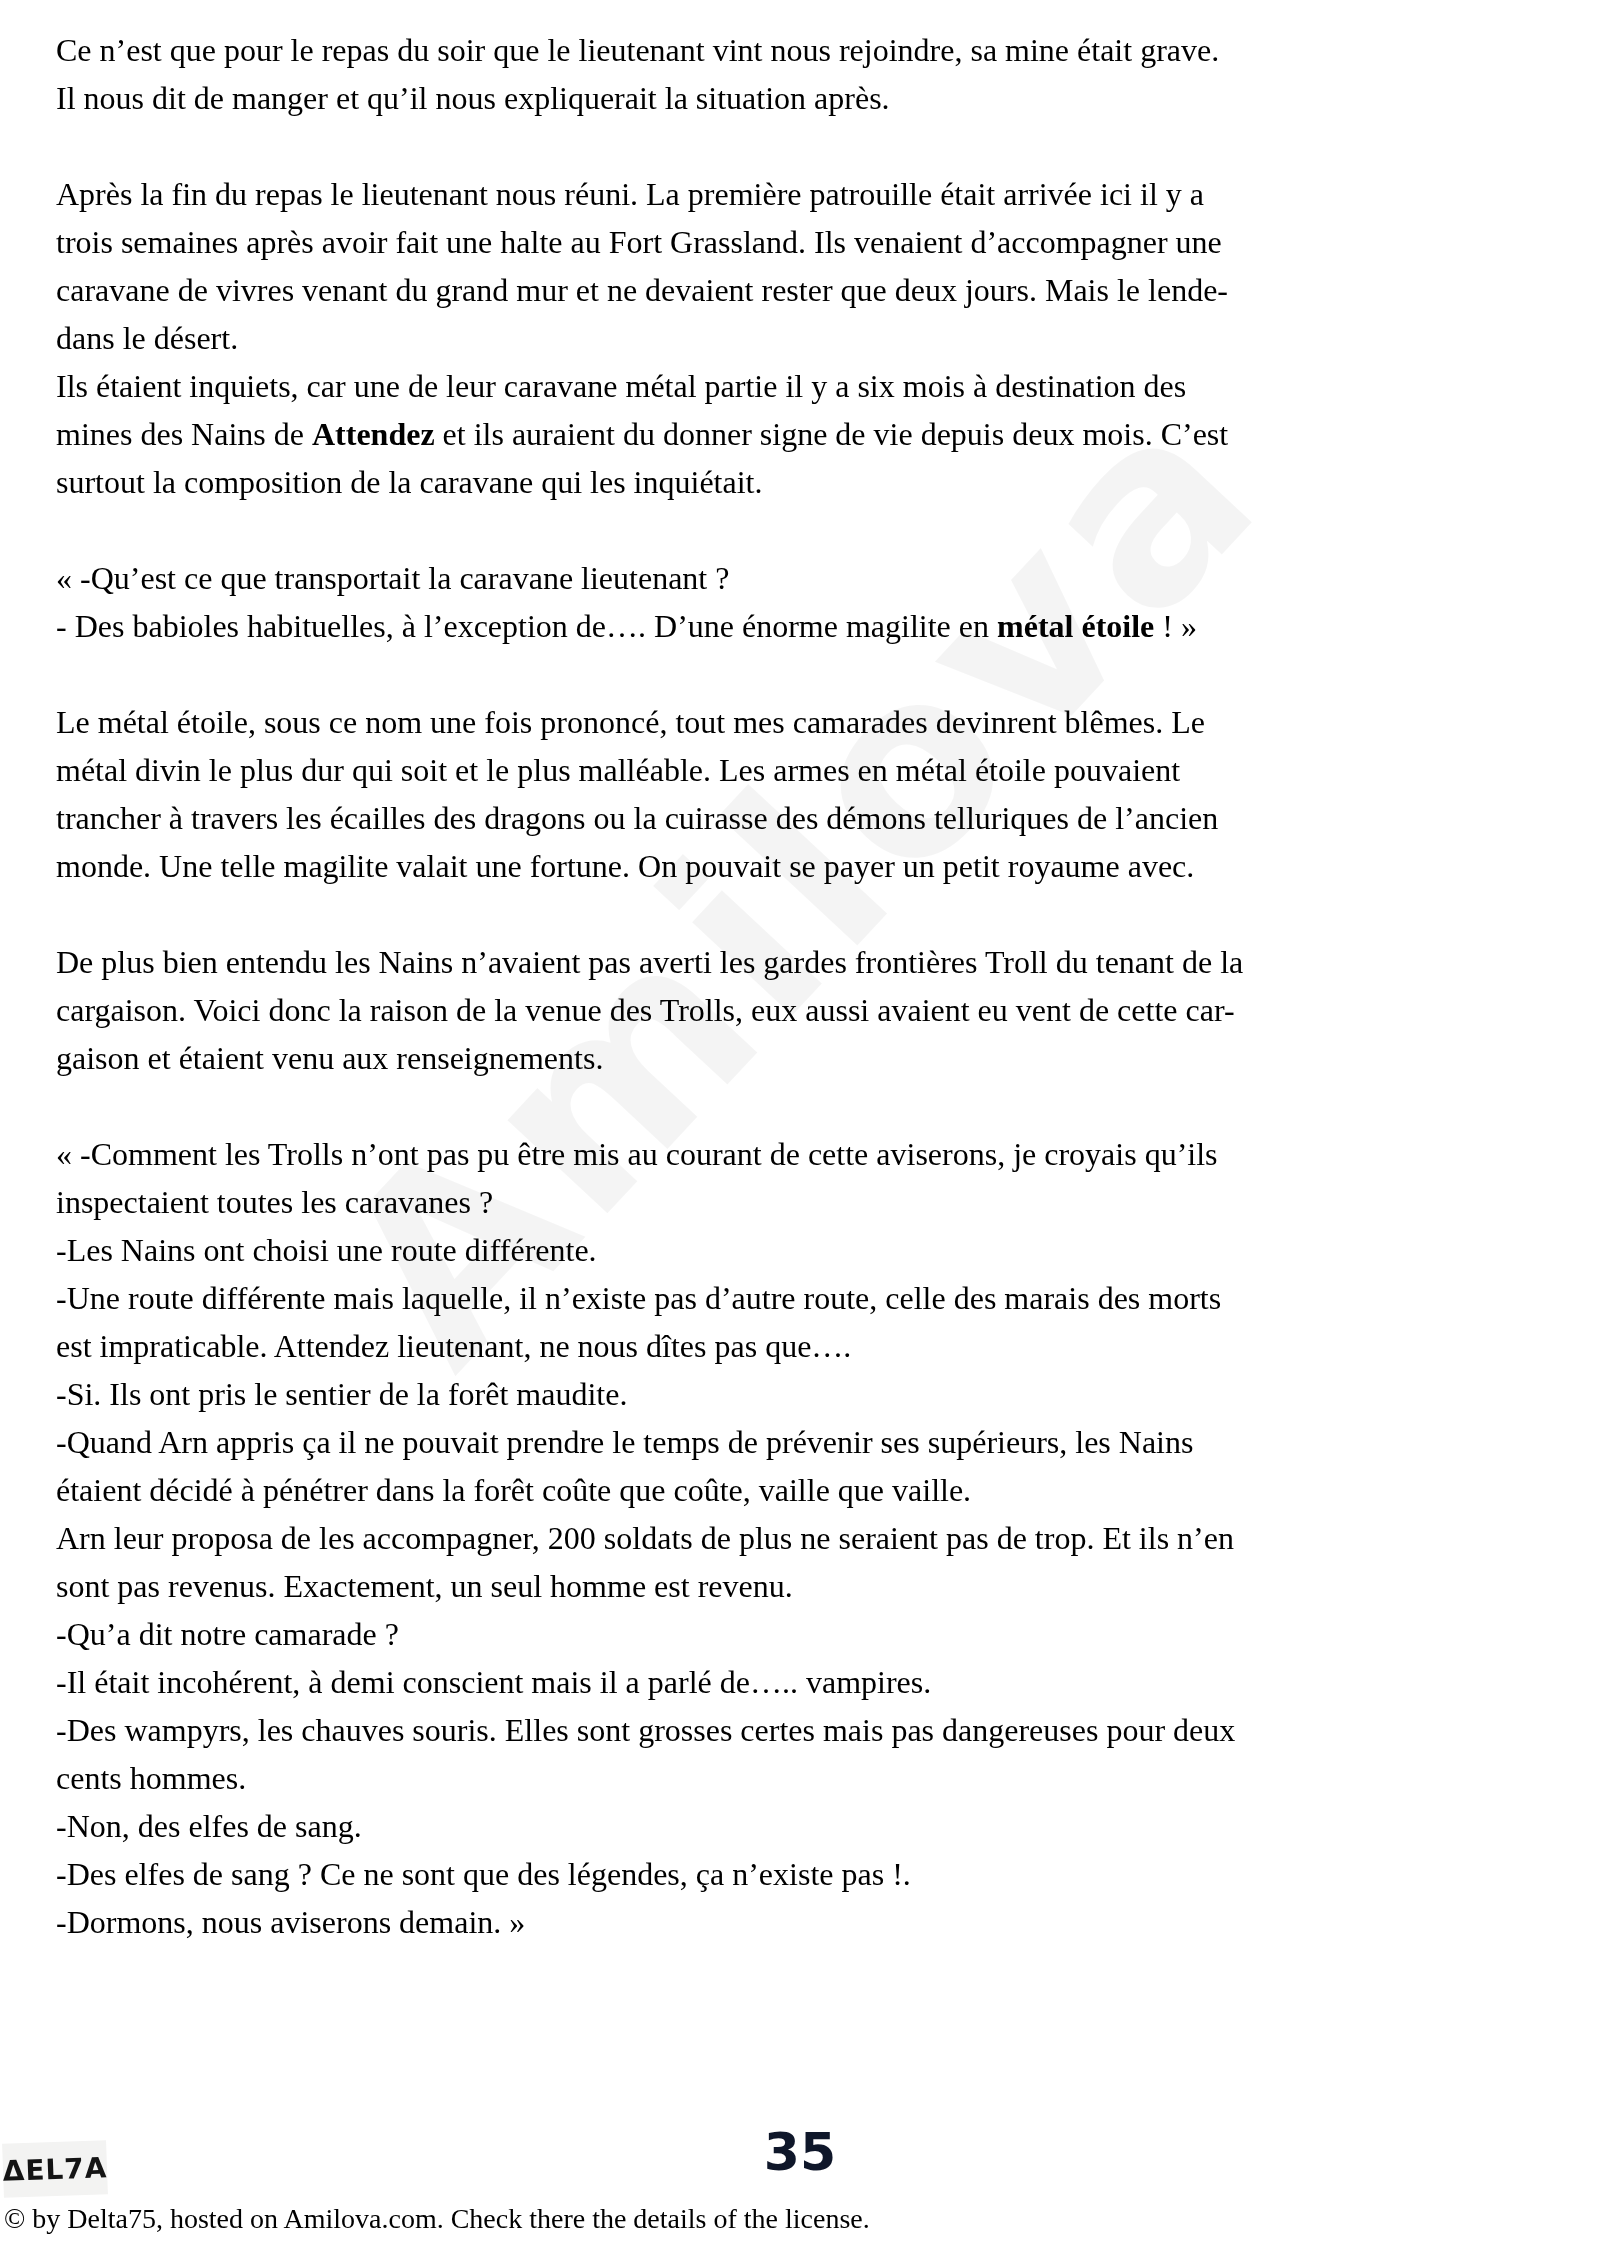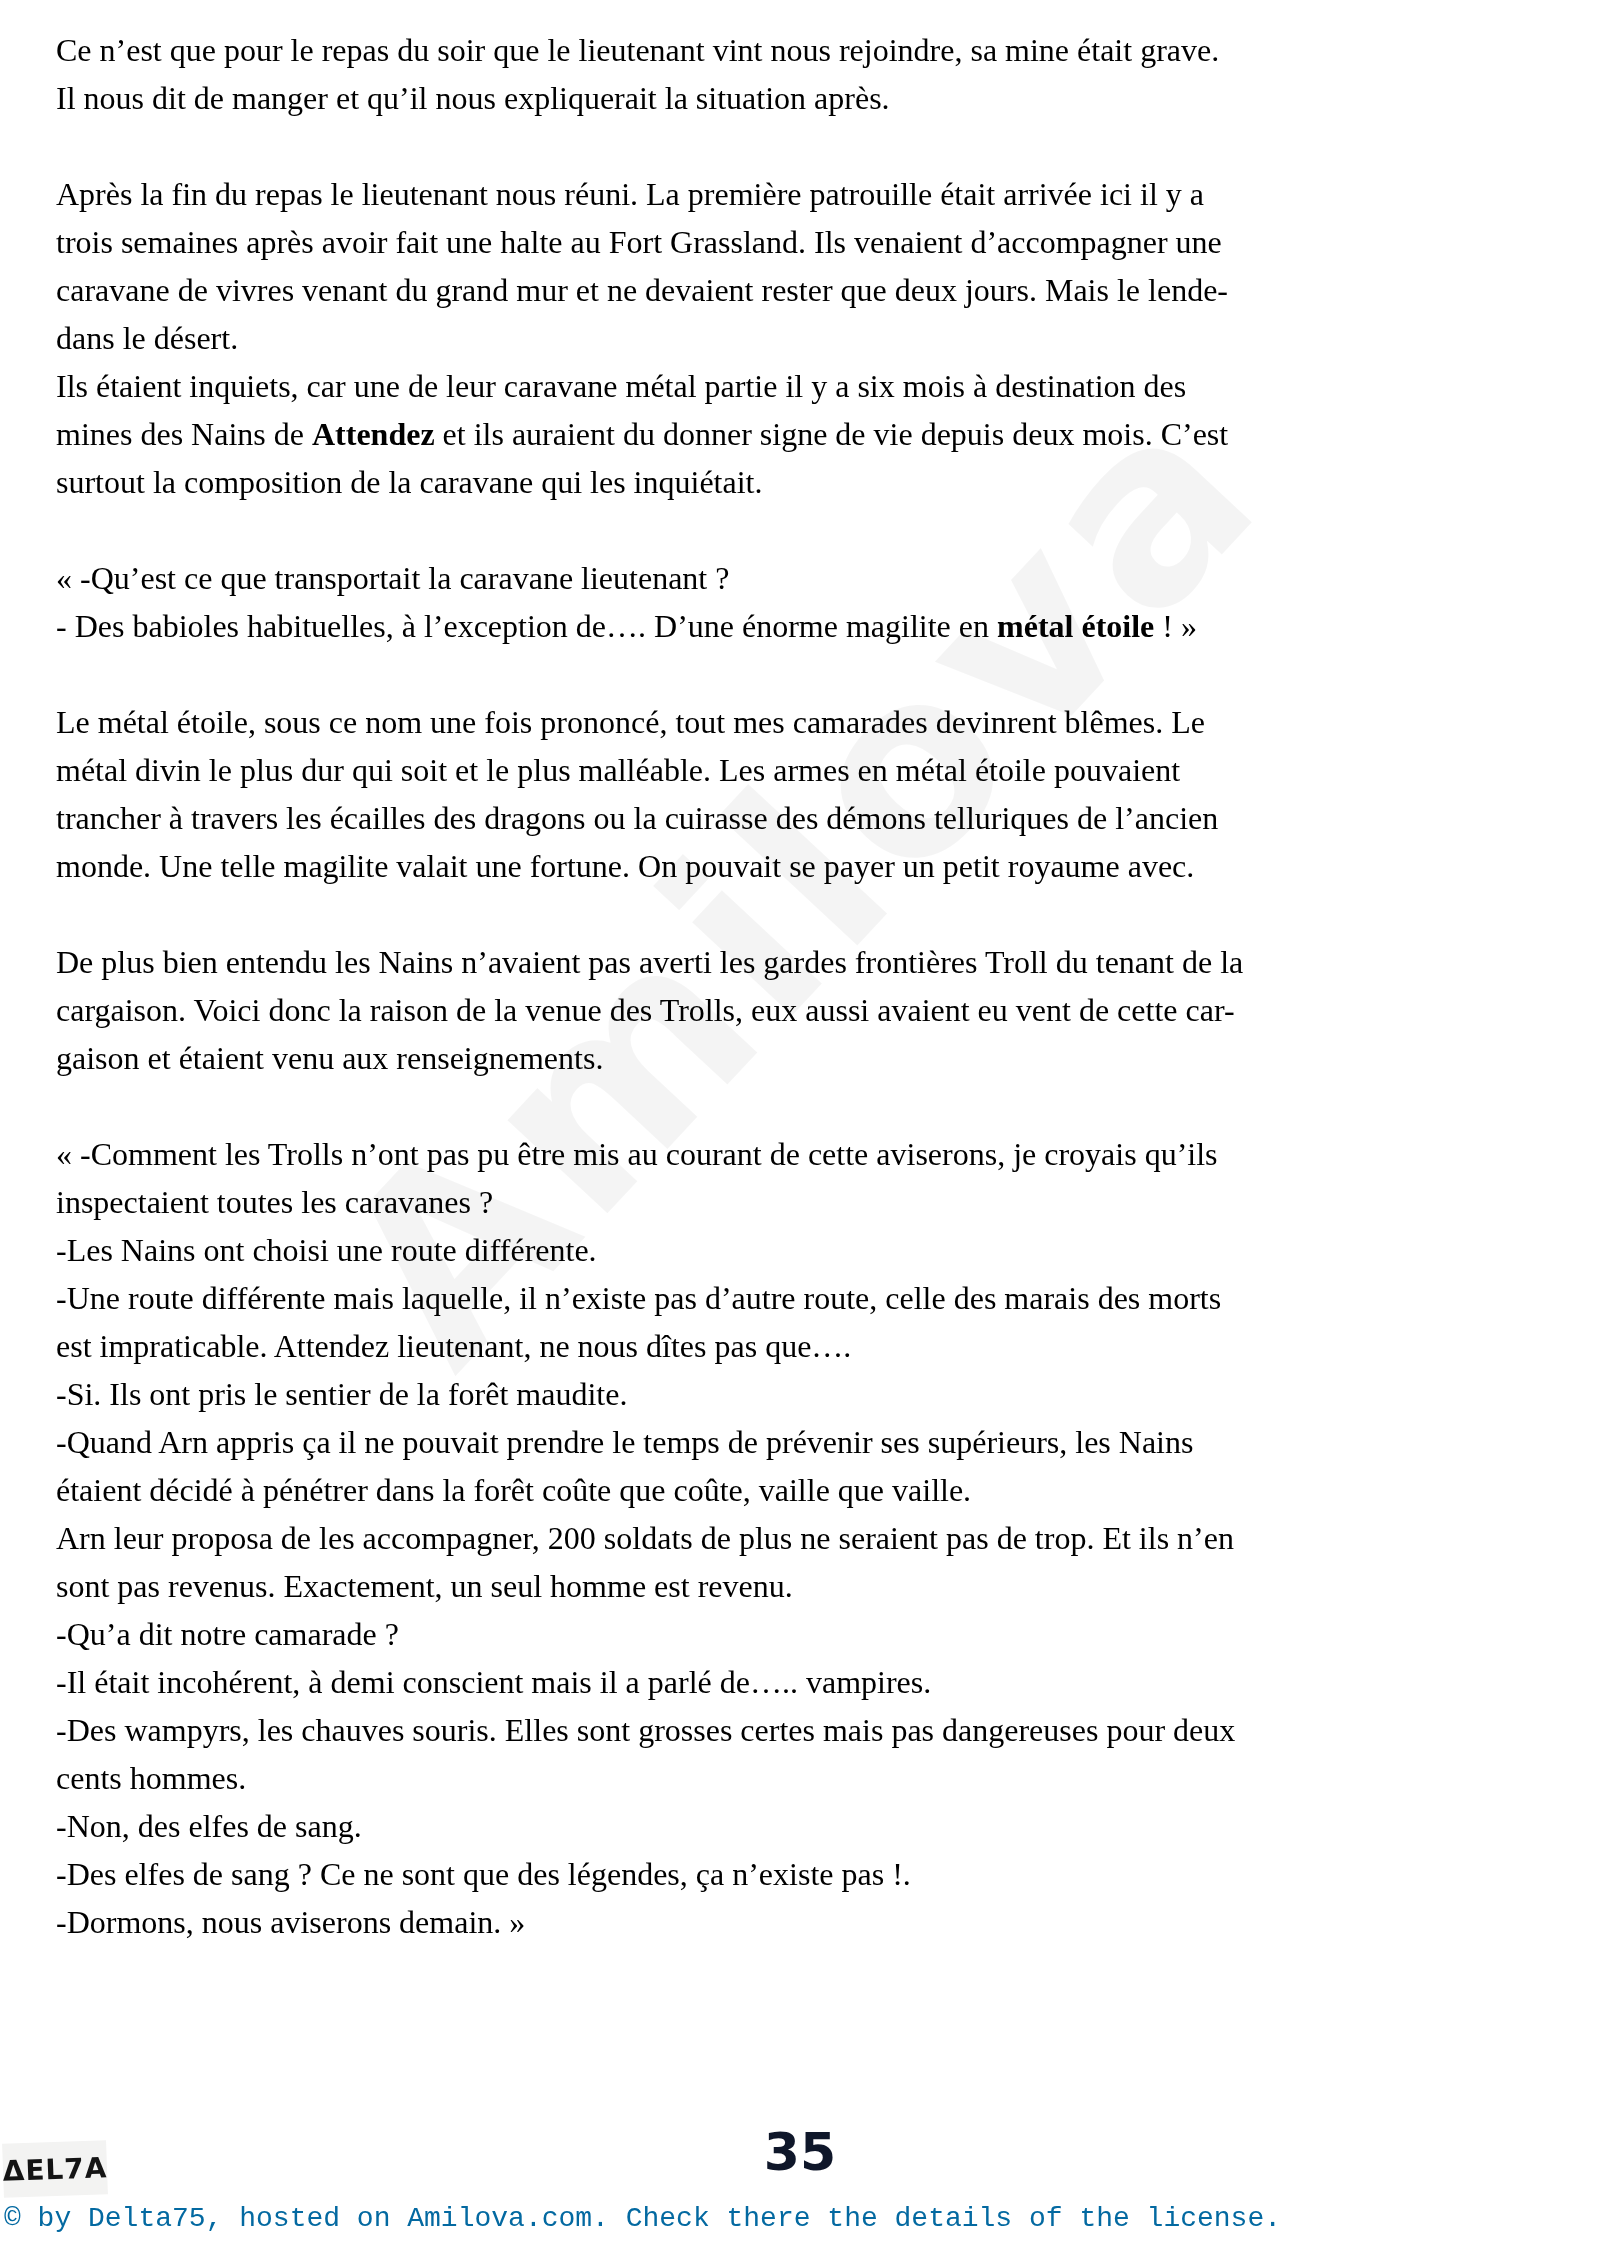--- a/index.html
+++ b/index.html
@@ -71,10 +71,10 @@
     position: absolute;
     left: 4px;
     top: 2202px;
-    font-family: Liberation Mono, monospace;
+    font-family: Liberation Serif, serif;
     font-size: 28px;
     line-height: 34px;
-    color: #0369a1;
+    color: #000000;
   }
 </style>
 </head>

